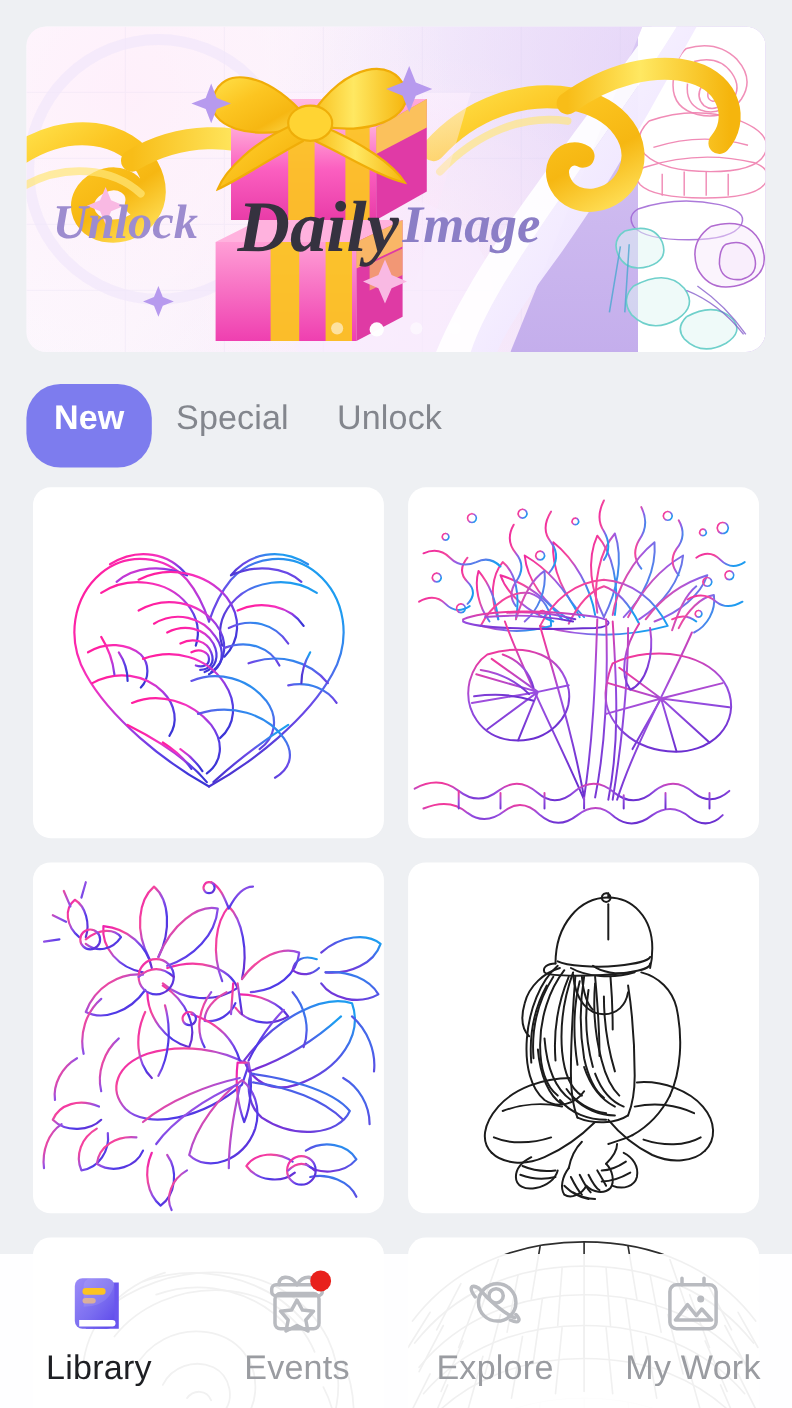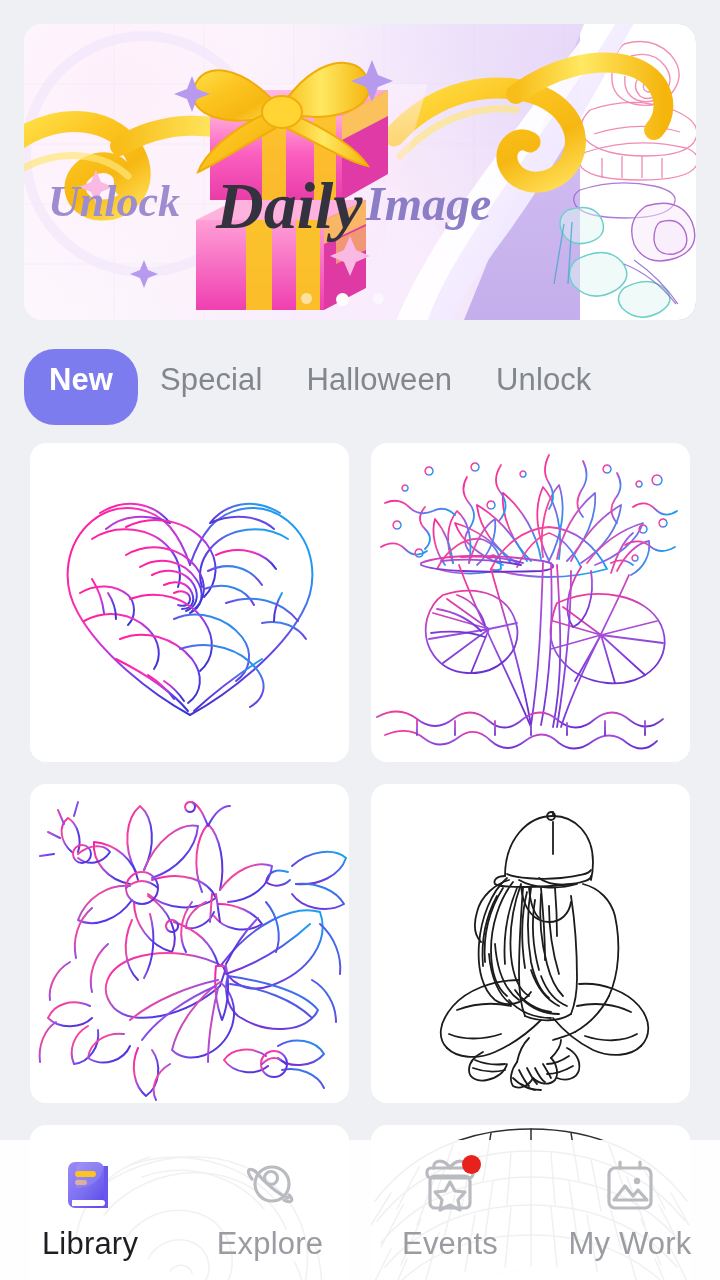--- a/index.html
+++ b/index.html
@@ -314,7 +314,6 @@
   <div class="tabs">
     <div class="tab active">New</div>
     <div class="tab">Special</div>
-    <div class="tab">Halloween</div>
     <div class="tab">Unlock</div>
   </div>
 

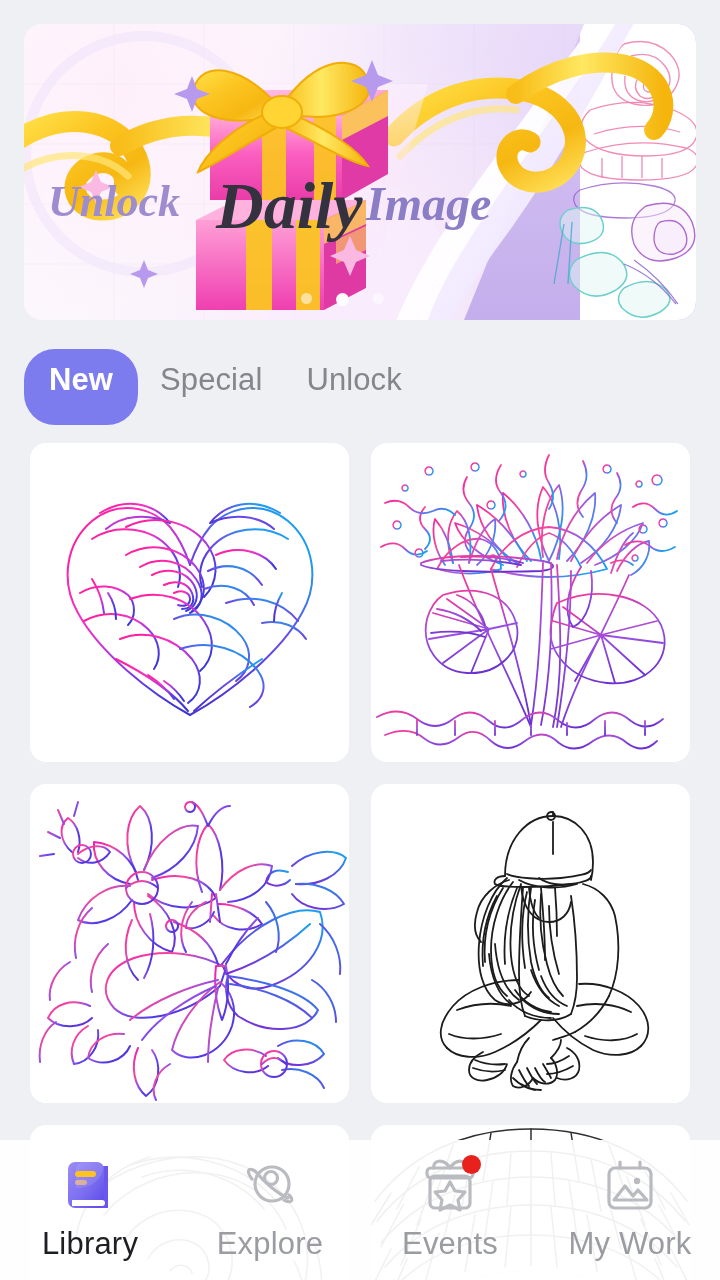--- a/index.html
+++ b/index.html
@@ -707,18 +707,6 @@
     <div class="navitem">
       <div class="navicon">
         <svg viewBox="0 0 64 64">
-          <circle cx="34" cy="30" r="17" fill="none" stroke="#b9bbc0" stroke-width="3.2"></circle>
-          <circle cx="33" cy="24" r="6.5" fill="none" stroke="#b9bbc0" stroke-width="3.2"></circle>
-          <path d="M17 17 C10 13 8 17 14 25 M51 41 C56 46 54 50 46 46" fill="none" stroke="#b9bbc0" stroke-width="3.2" stroke-linecap="round"></path>
-          <path d="M18 18 C26 28 40 40 50 44" fill="none" stroke="#b9bbc0" stroke-width="3.2" stroke-linecap="round"></path>
-        </svg>
-      </div>
-      <div class="navlabel">Explore</div>
-    </div>
-
-    <div class="navitem">
-      <div class="navicon">
-        <svg viewBox="0 0 64 64">
           <rect x="12" y="22" width="40" height="32" rx="5" fill="none" stroke="#b9bbc0" stroke-width="3.2"></rect>
           <rect x="9" y="14" width="46" height="10" rx="4" fill="none" stroke="#b9bbc0" stroke-width="3.2"></rect>
           <path d="M32 14 C26 4 14 6 16 14 M32 14 C38 4 50 6 48 14" fill="none" stroke="#b9bbc0" stroke-width="3.2" stroke-linecap="round"></path>
@@ -727,6 +715,18 @@
         <div class="badge"></div>
       </div>
       <div class="navlabel">Events</div>
+    </div>
+
+    <div class="navitem">
+      <div class="navicon">
+        <svg viewBox="0 0 64 64">
+          <circle cx="34" cy="30" r="17" fill="none" stroke="#b9bbc0" stroke-width="3.2"></circle>
+          <circle cx="33" cy="24" r="6.5" fill="none" stroke="#b9bbc0" stroke-width="3.2"></circle>
+          <path d="M17 17 C10 13 8 17 14 25 M51 41 C56 46 54 50 46 46" fill="none" stroke="#b9bbc0" stroke-width="3.2" stroke-linecap="round"></path>
+          <path d="M18 18 C26 28 40 40 50 44" fill="none" stroke="#b9bbc0" stroke-width="3.2" stroke-linecap="round"></path>
+        </svg>
+      </div>
+      <div class="navlabel">Explore</div>
     </div>
 
     <div class="navitem">

